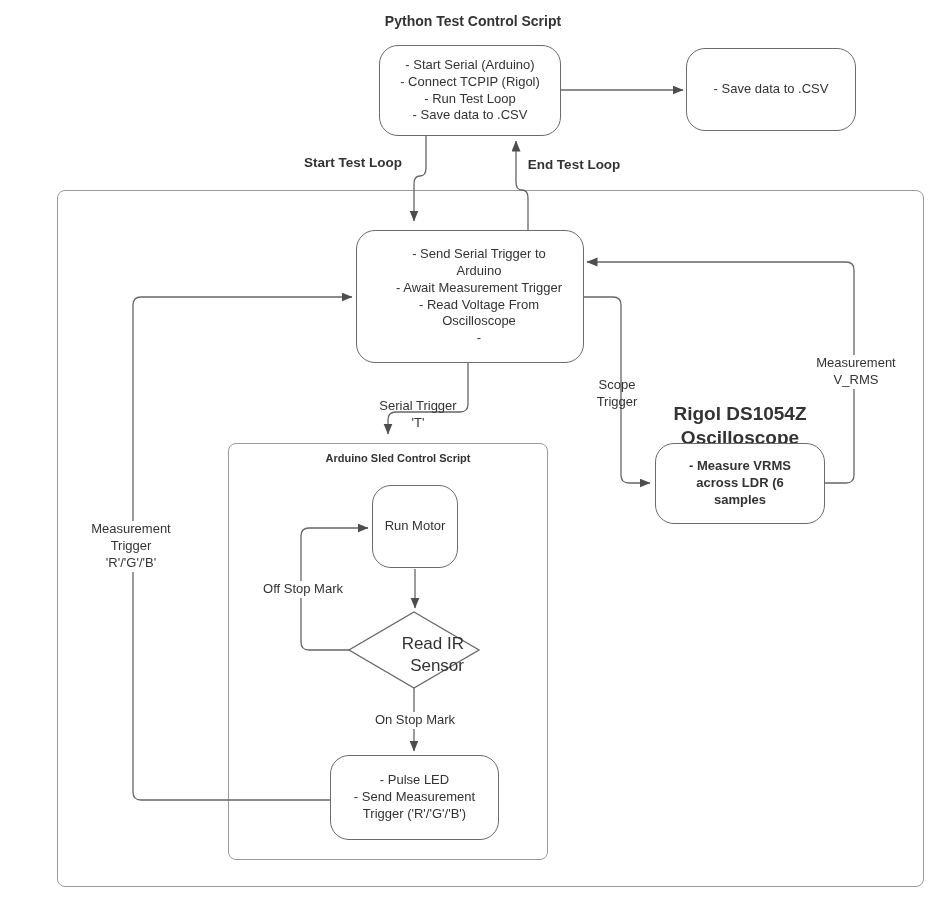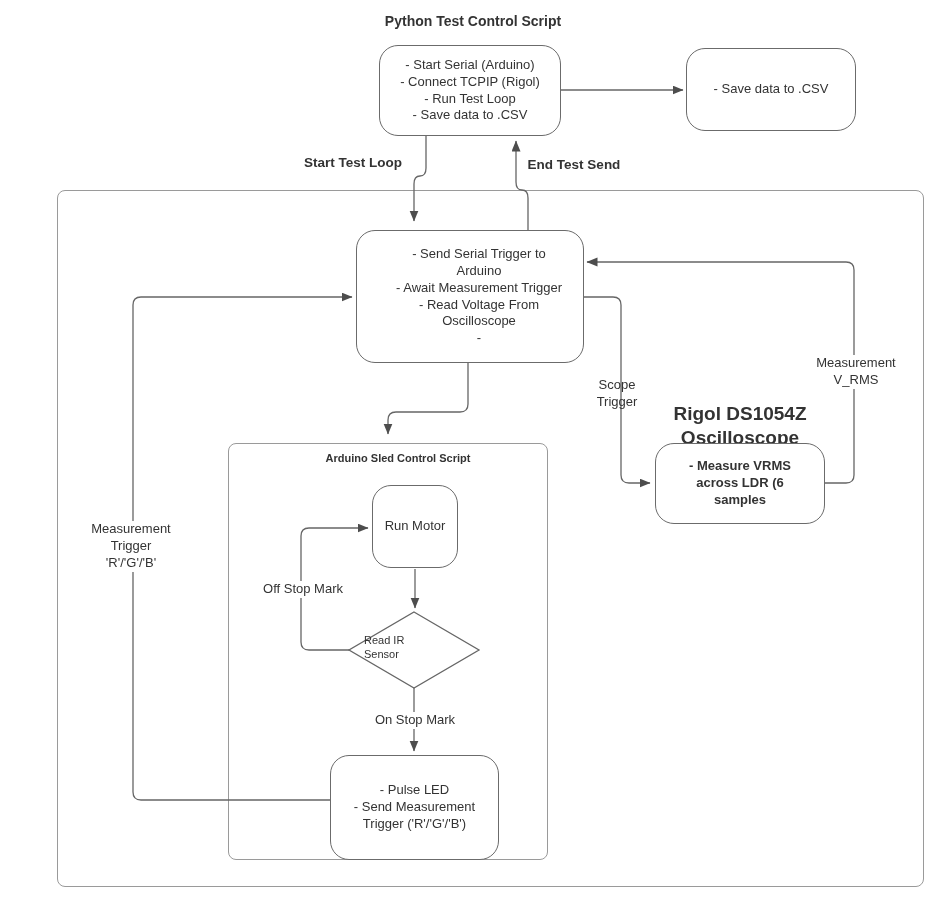--- a/index.html
+++ b/index.html
@@ -91,7 +91,7 @@
 Sensor</div>
 
   <div class="edge-label bold" style="left:267px;top:154px;width:140px;">Start Test Loop</div>
-  <div class="edge-label bold" style="left:488px;top:156px;width:140px;">End Test Send</div>
+  <div class="edge-label bold" style="left:488px;top:156px;width:140px;">End Test Loop</div>
   <div class="edge-label" style="left:565px;top:377px;width:72px;">Scope
 Trigger</div>
   <div class="edge-label bg" style="left:785px;top:355px;width:110px;">Measurement

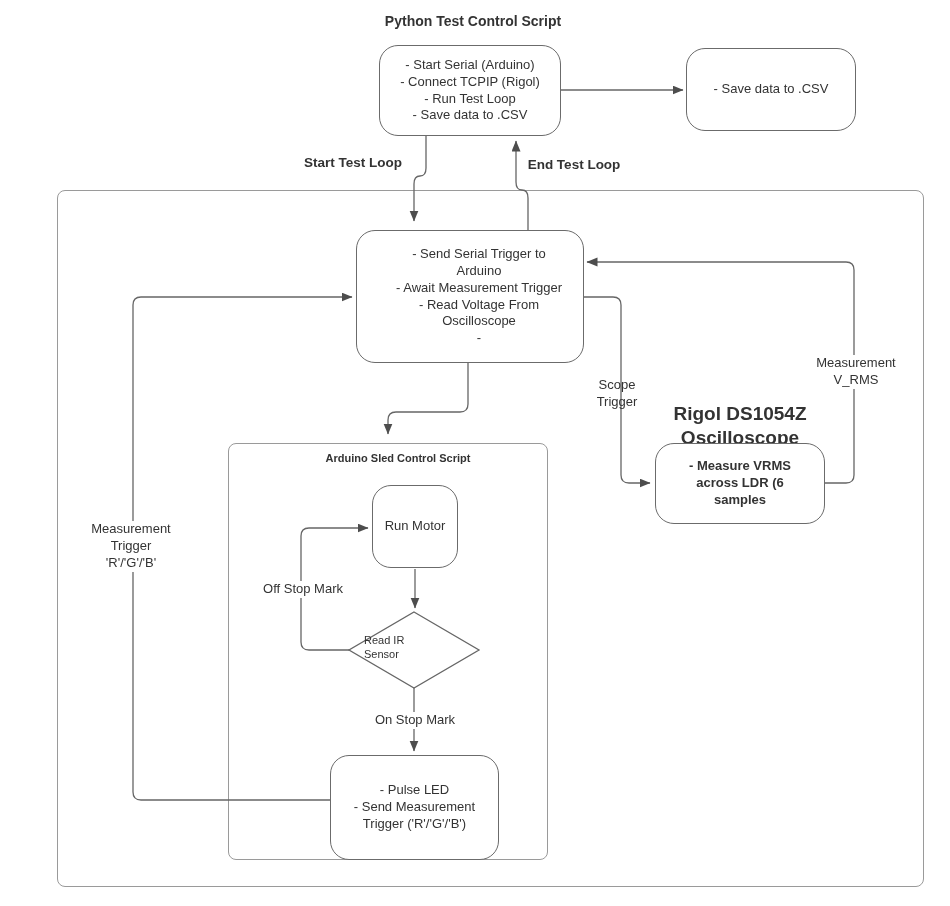--- a/index.html
+++ b/index.html
@@ -92,6 +92,8 @@
 
   <div class="edge-label bold" style="left:267px;top:154px;width:140px;">Start Test Loop</div>
   <div class="edge-label bold" style="left:488px;top:156px;width:140px;">End Test Loop</div>
+  <div class="edge-label" style="left:342px;top:398px;width:120px;">Serial Trigger
+'T'</div>
   <div class="edge-label" style="left:565px;top:377px;width:72px;">Scope
 Trigger</div>
   <div class="edge-label bg" style="left:785px;top:355px;width:110px;">Measurement

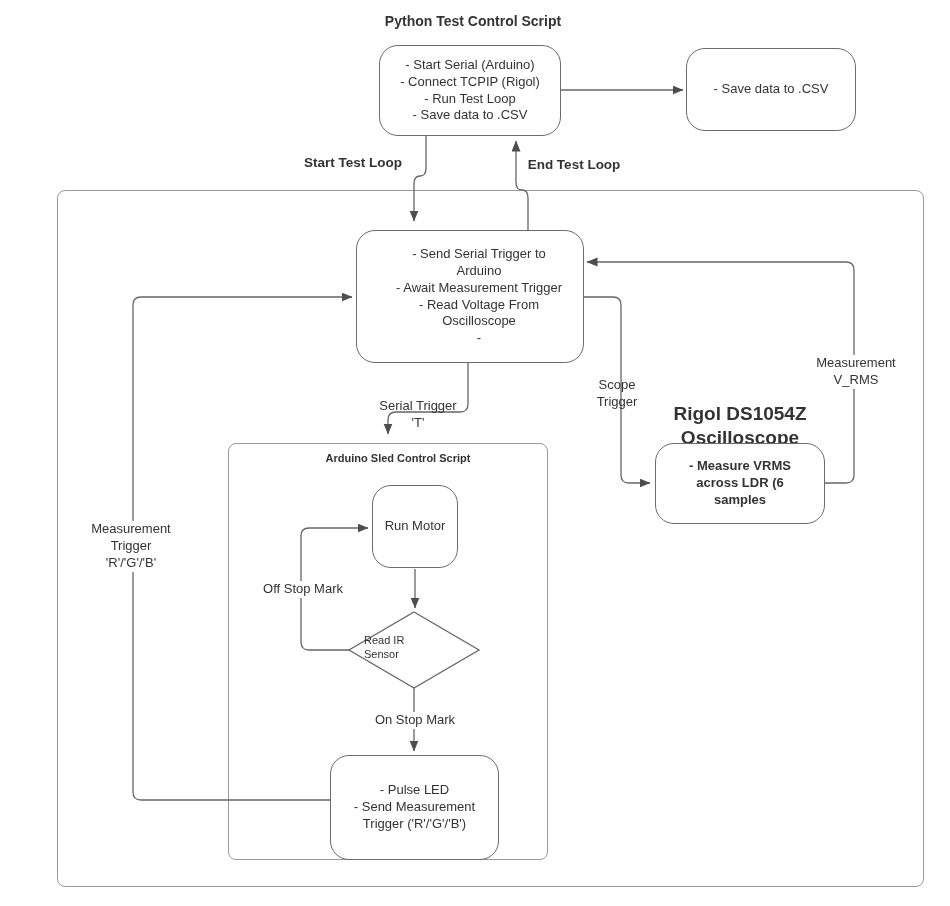--- a/index.html
+++ b/index.html
@@ -31,7 +31,7 @@
   .edge-label.bg{background:#ffffff;}
   .edge-label.bold{font-weight:bold;font-size:13.5px;}
   .diamond-label{
-    position:absolute;text-align:left;font-size:11px;line-height:1.3;color:#333333;
+    position:absolute;text-align:right;font-size:17px;line-height:1.3;color:#333333;
     white-space:pre-line;z-index:4;
   }
 </style>

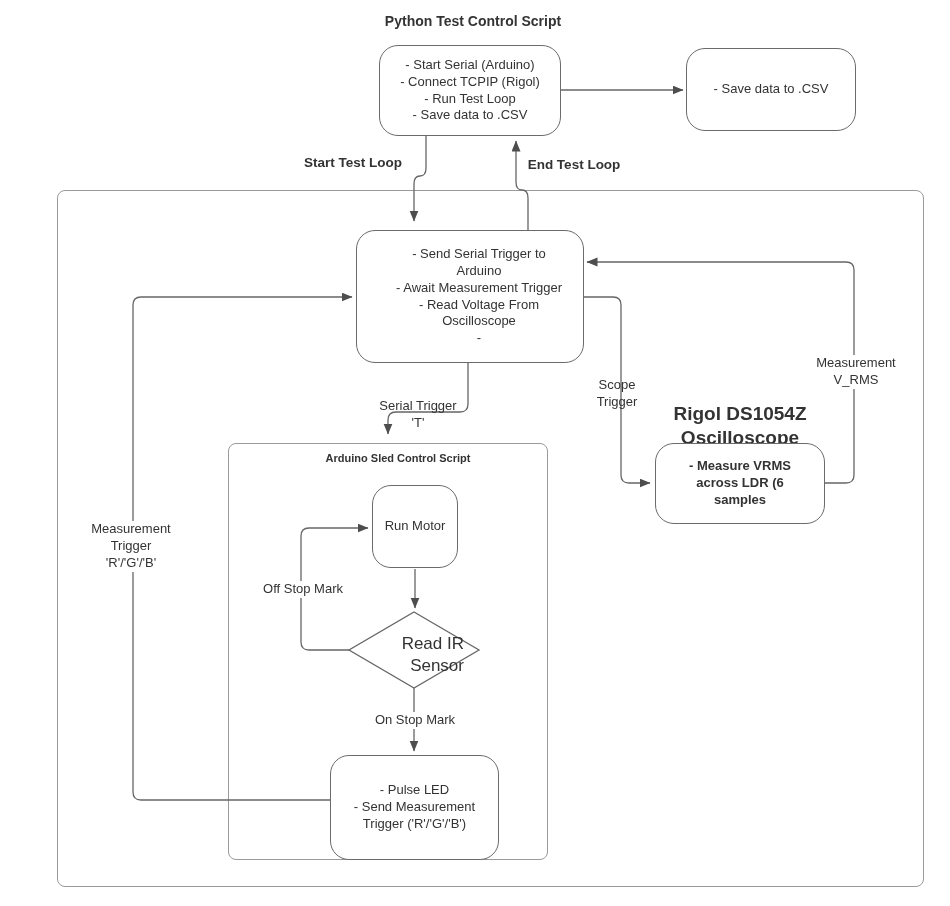--- a/index.html
+++ b/index.html
@@ -81,7 +81,7 @@
 Oscilloscope
 -</div>
   <div class="node" style="left:356px;top:485px;width:86px;height:83px;">Run Motor</div>
-  <div class="node" style="left:314px;top:755px;width:169px;height:105px;">- Pulse LED
+  <div class="node" style="left:314px;top:755px;width:169px;height:85px;">- Pulse LED
 - Send Measurement
 Trigger ('R'/'G'/'B')</div>
   <div class="node" style="left:639px;top:443px;width:170px;height:81px;font-weight:bold;">- Measure VRMS

